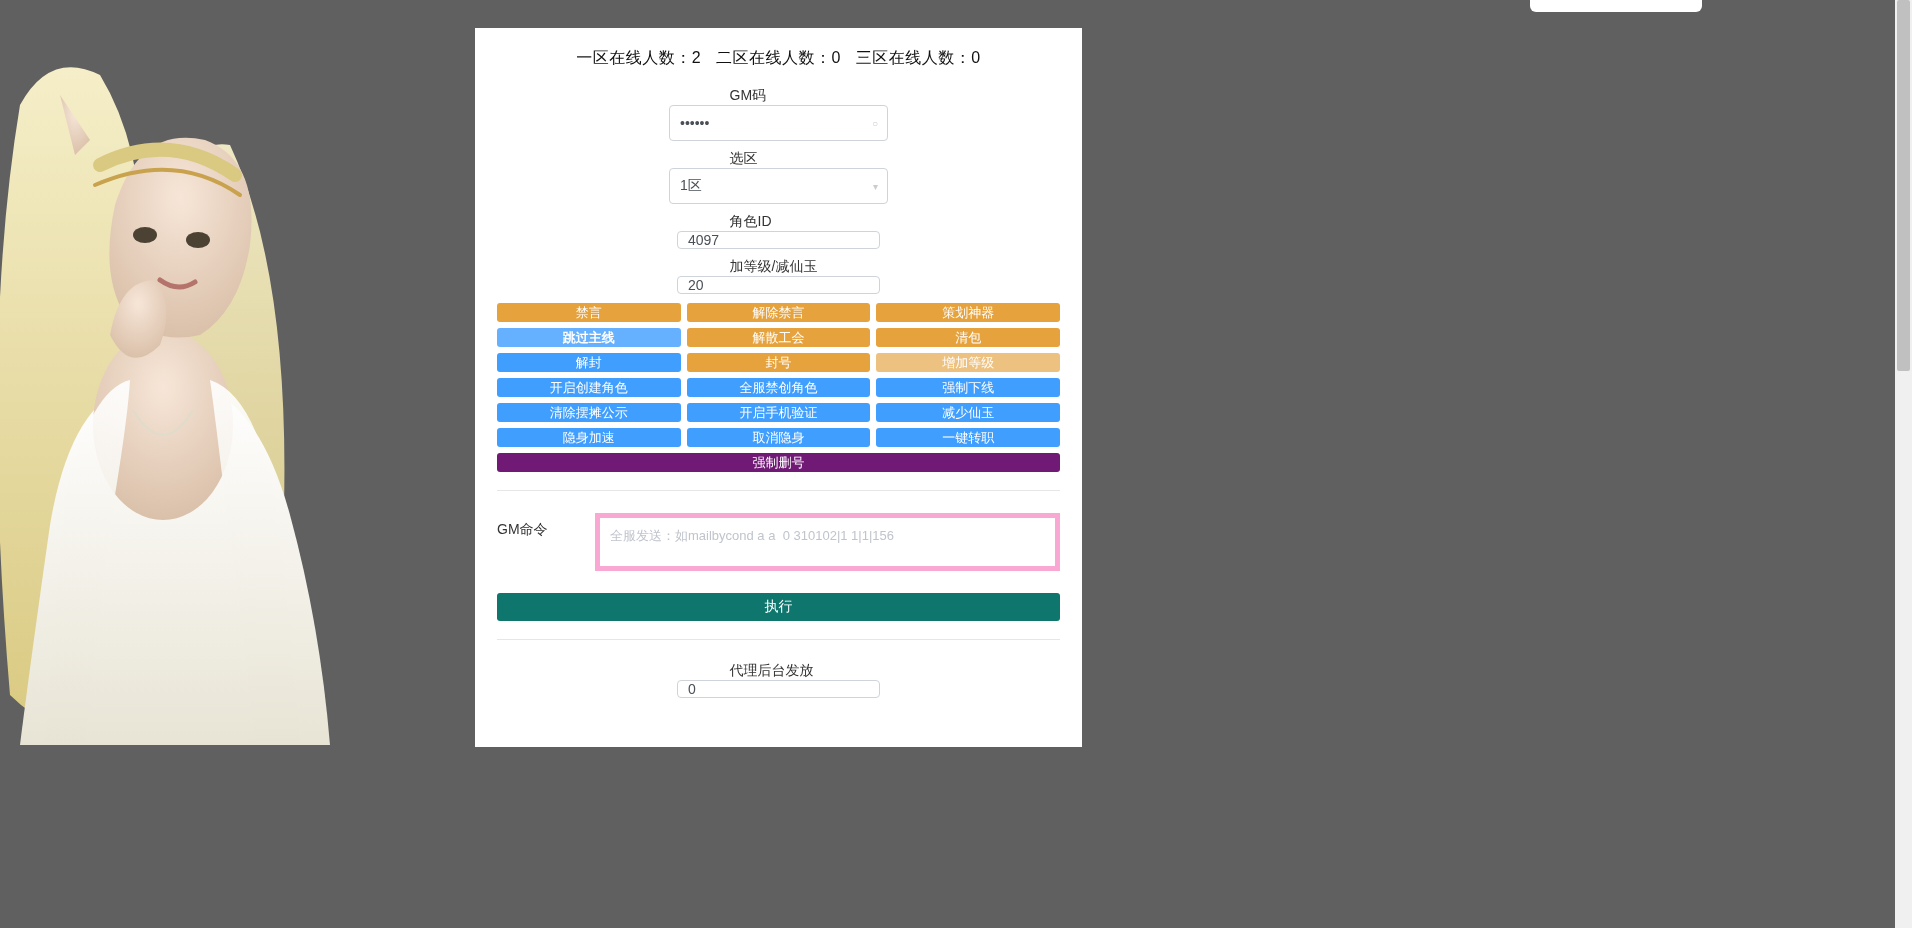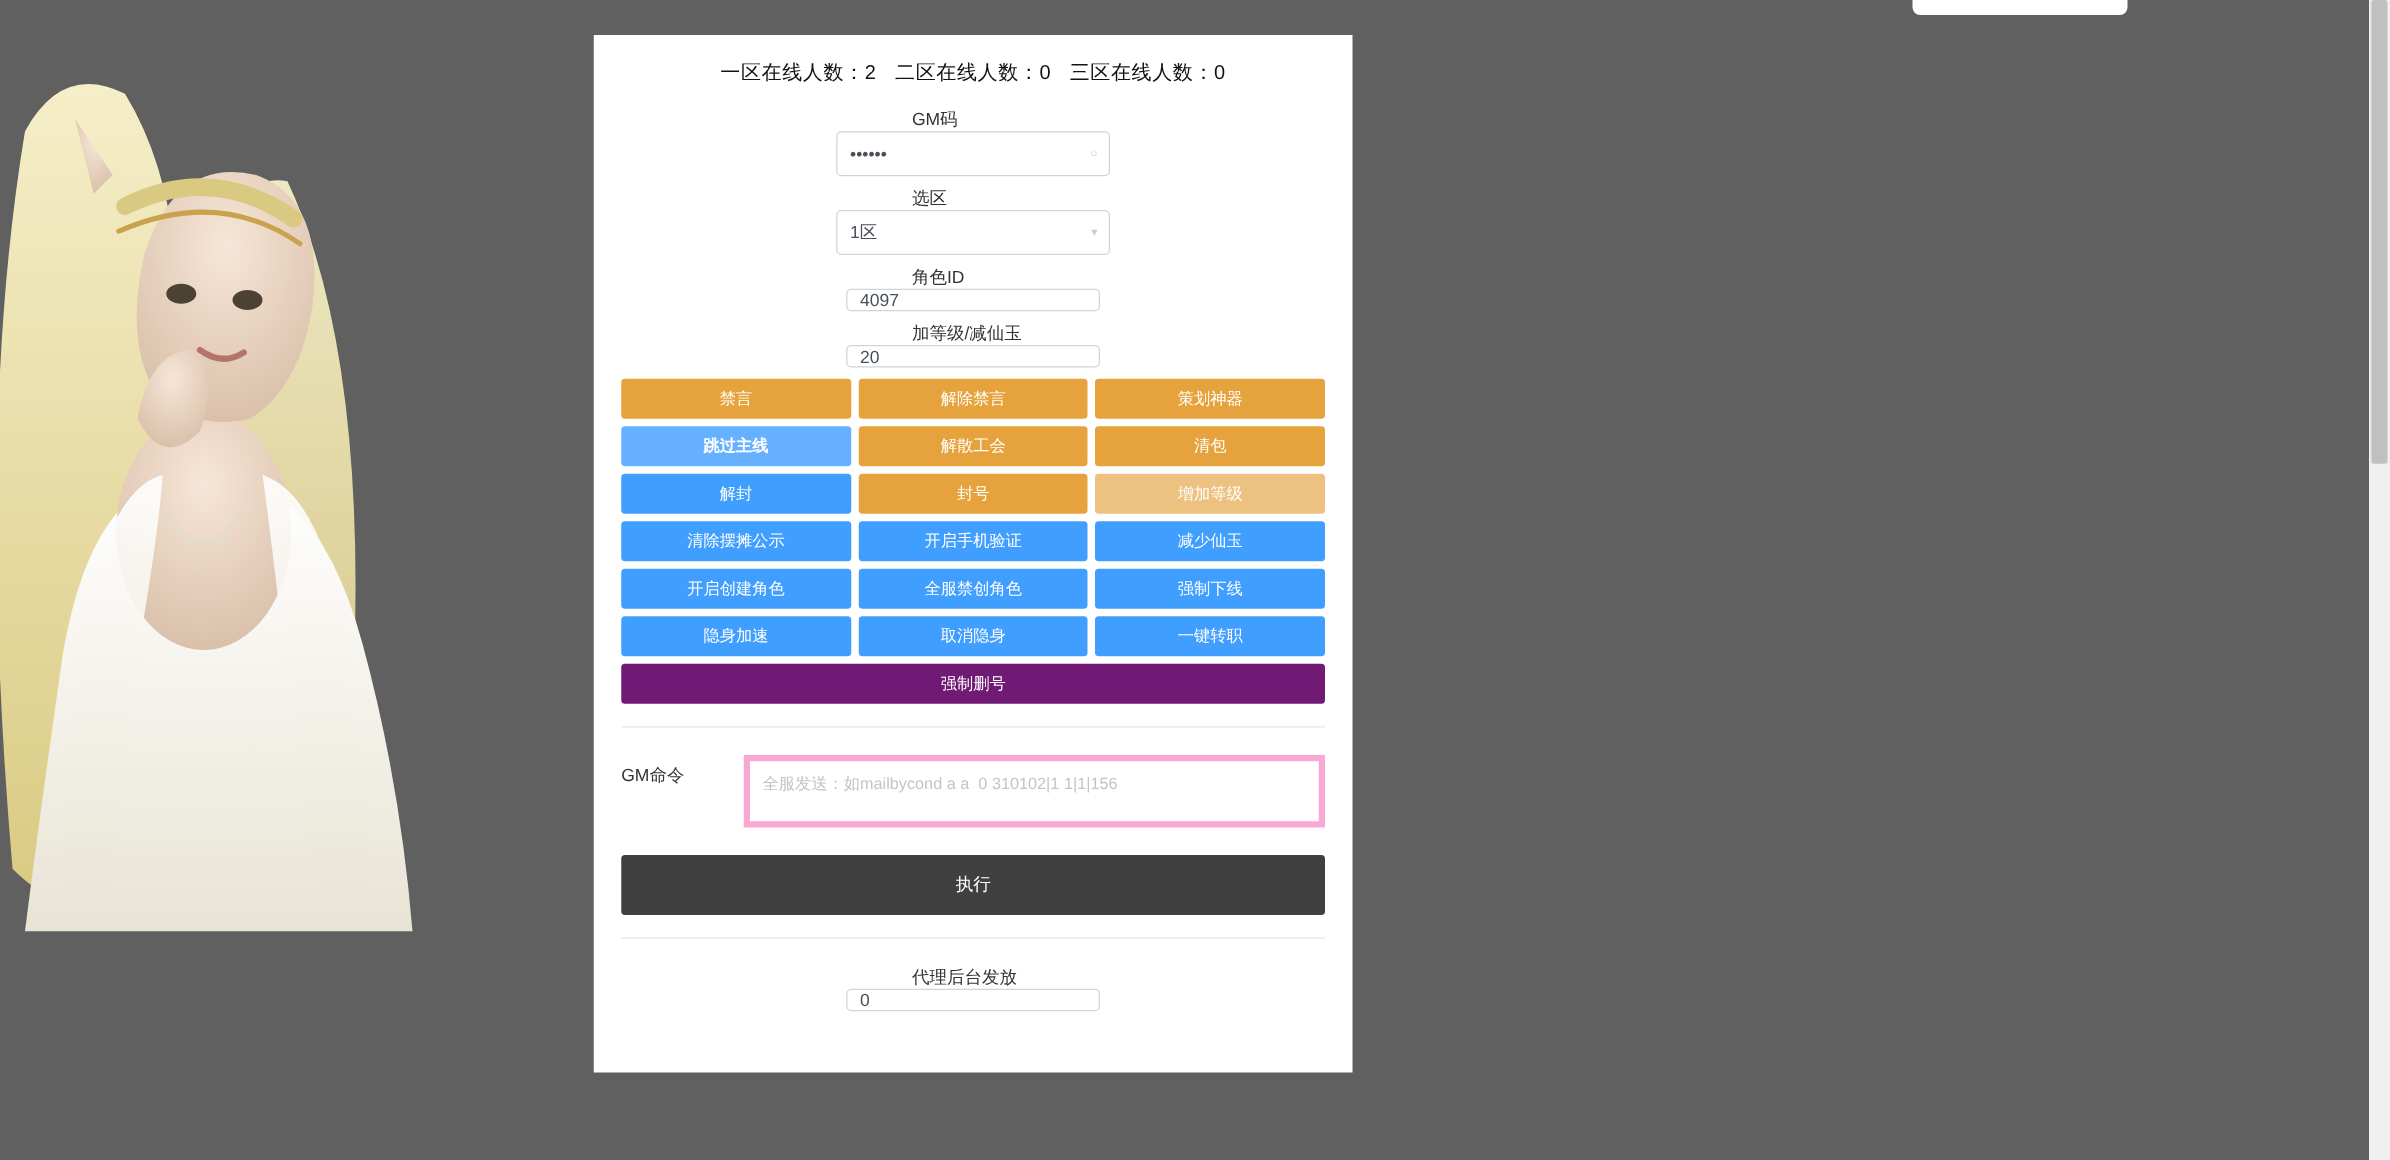--- a/index.html
+++ b/index.html
@@ -127,7 +127,7 @@
     }
     .btn {
       flex: 1;
-      height: 32px;
+      height: 19px;
       border: none;
       border-radius: 3px;
       color: #fff;

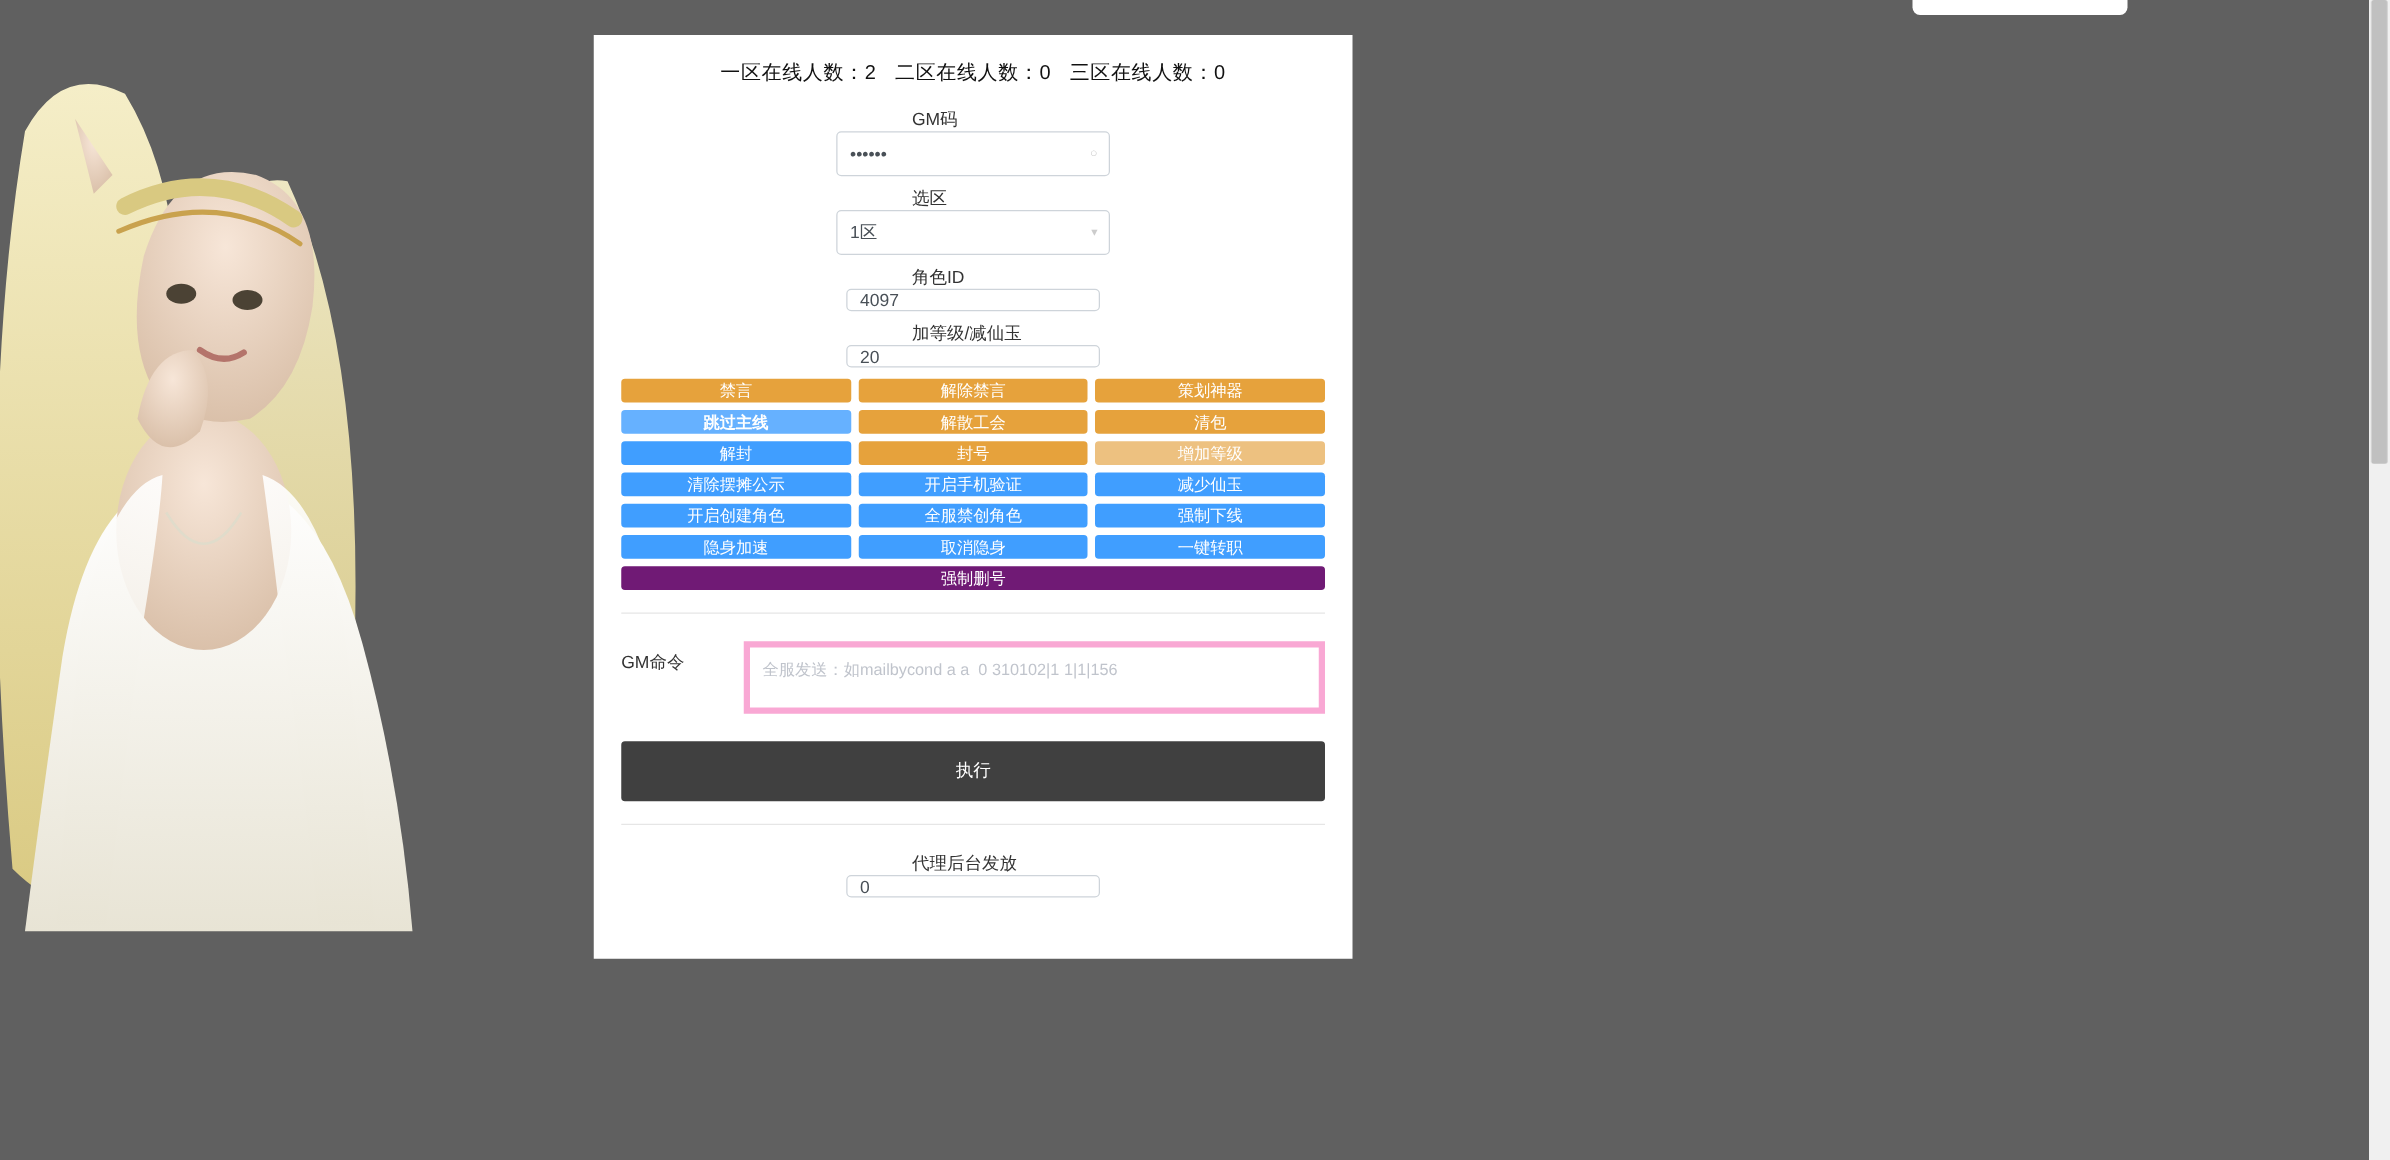--- a/index.html
+++ b/index.html
@@ -271,16 +271,16 @@
       <button class="btn btn-orange-light">增加等级</button>
     </div>
     <div class="btn-row">
+      <button class="btn btn-blue">开启创建角色</button>
+      <button class="btn btn-blue">全服禁创角色</button>
+      <button class="btn btn-blue">强制下线</button>
+    </div>
+    <div class="btn-row">
       <button class="btn btn-blue">清除摆摊公示</button>
       <button class="btn btn-blue">开启手机验证</button>
       <button class="btn btn-blue">减少仙玉</button>
     </div>
     <div class="btn-row">
-      <button class="btn btn-blue">开启创建角色</button>
-      <button class="btn btn-blue">全服禁创角色</button>
-      <button class="btn btn-blue">强制下线</button>
-    </div>
-    <div class="btn-row">
       <button class="btn btn-blue">隐身加速</button>
       <button class="btn btn-blue">取消隐身</button>
       <button class="btn btn-blue">一键转职</button>

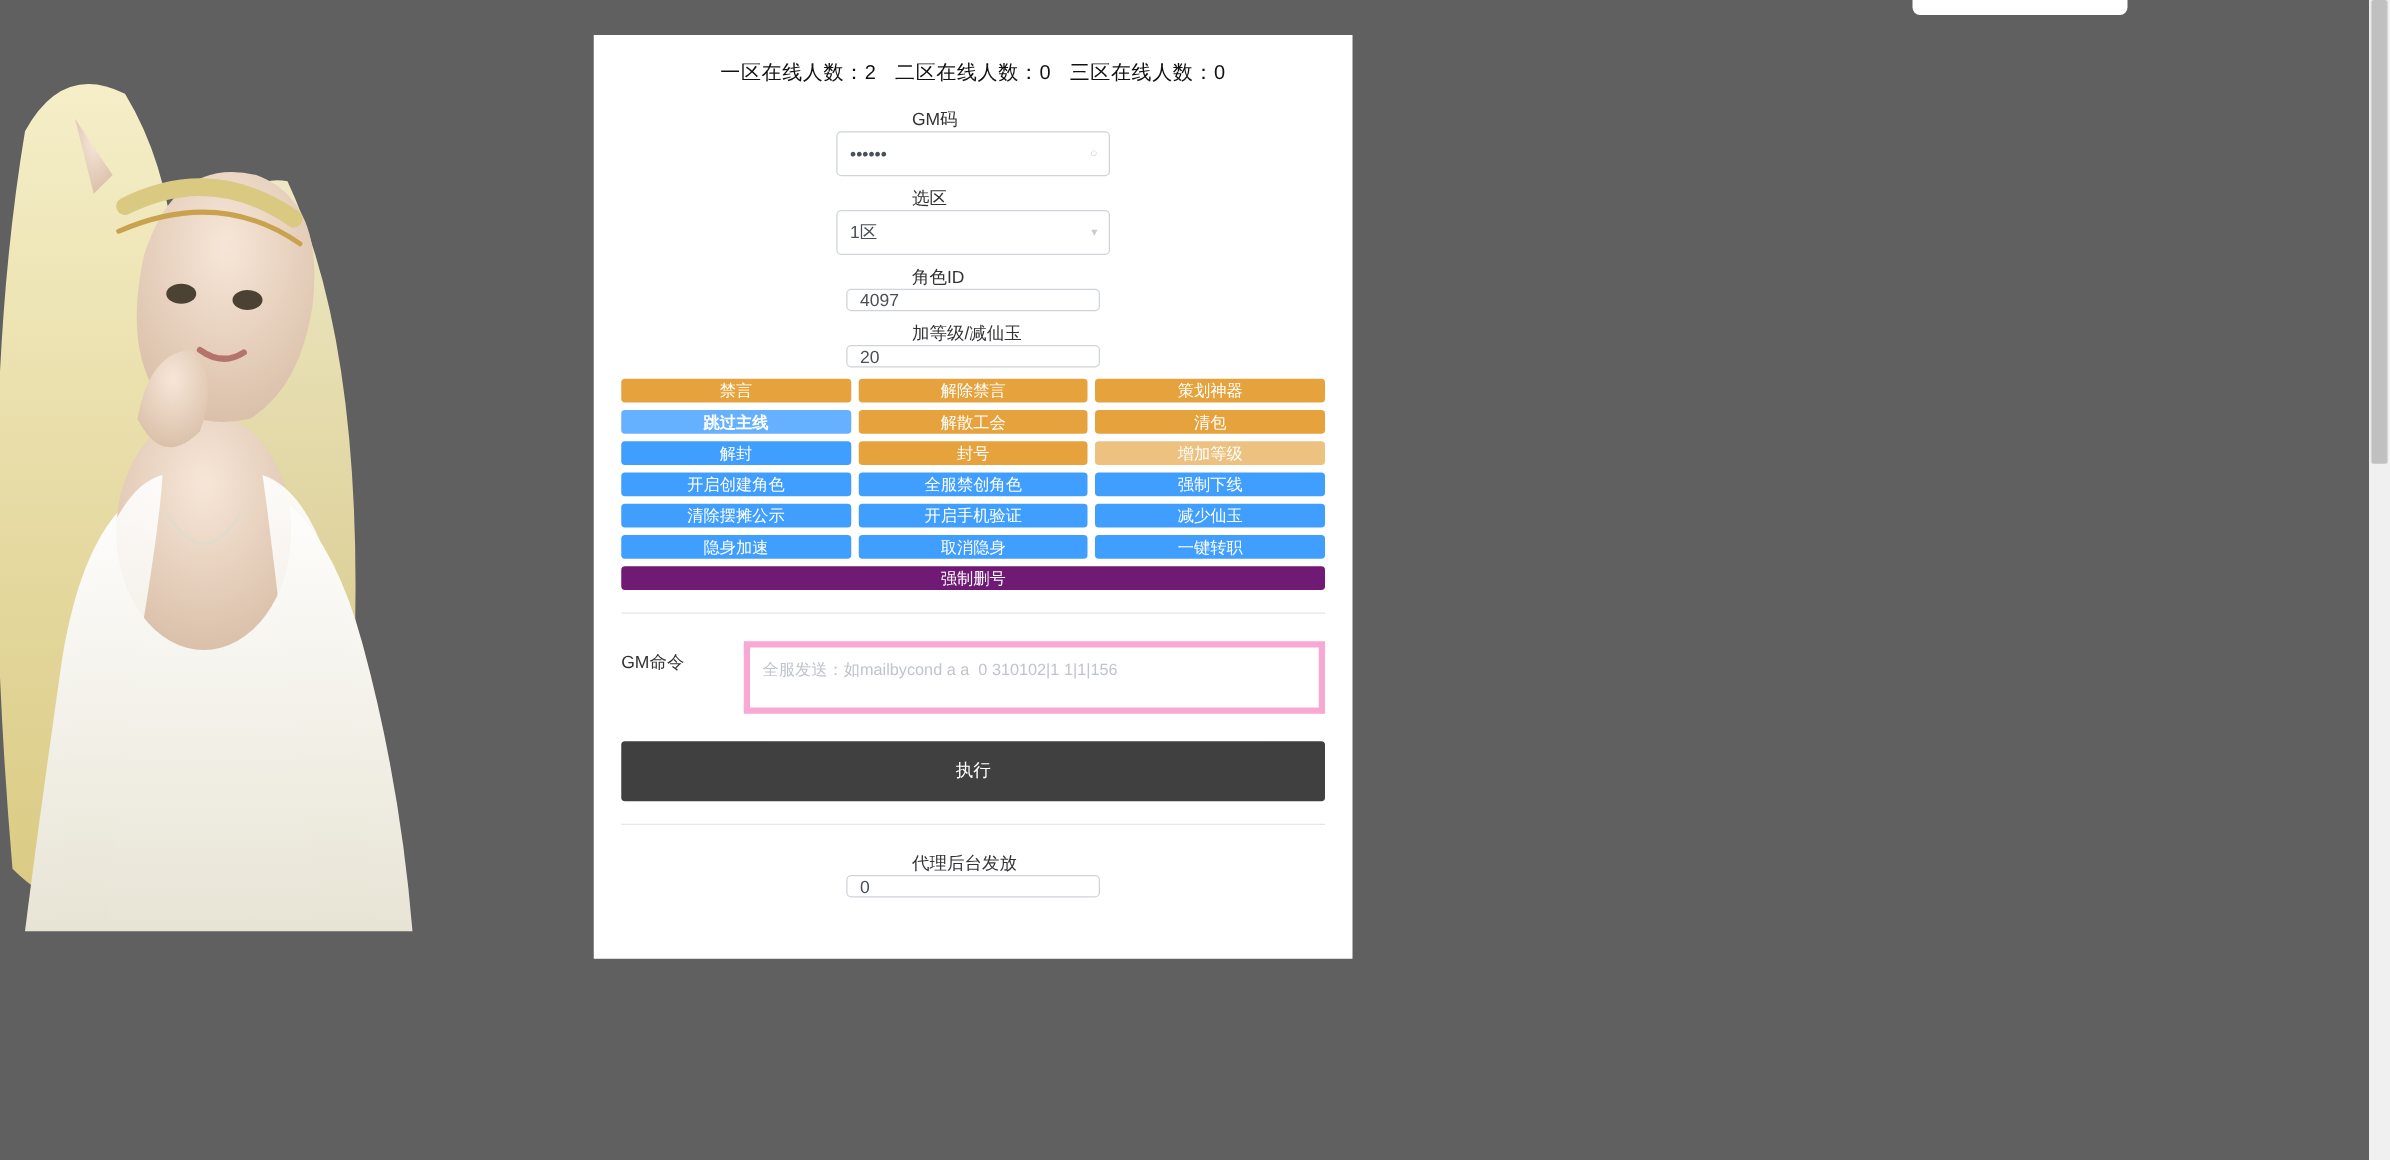--- a/index.html
+++ b/index.html
@@ -172,8 +172,8 @@
     .exec-btn {
       margin-top: 22px;
       width: 100%;
-      height: 48px;
-      background: #404040;
+      height: 28px;
+      background: #0f766e;
       border: none;
       border-radius: 3px;
       color: #fff;

